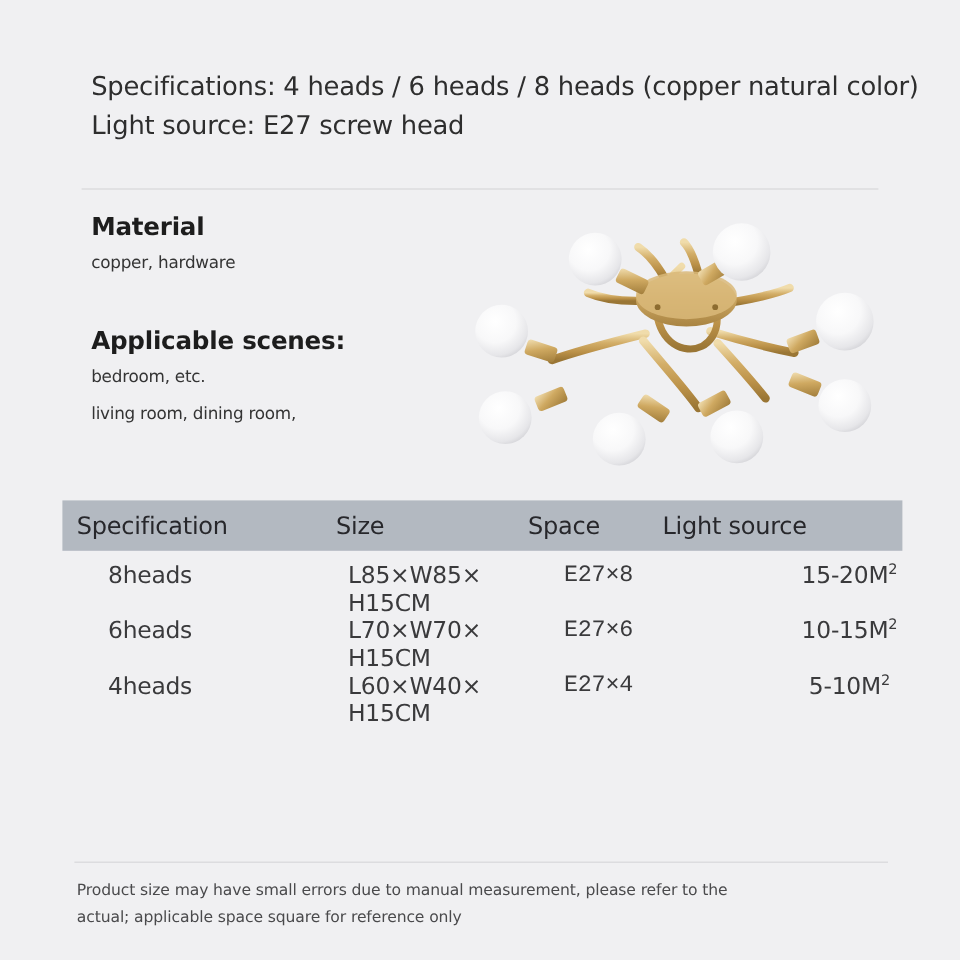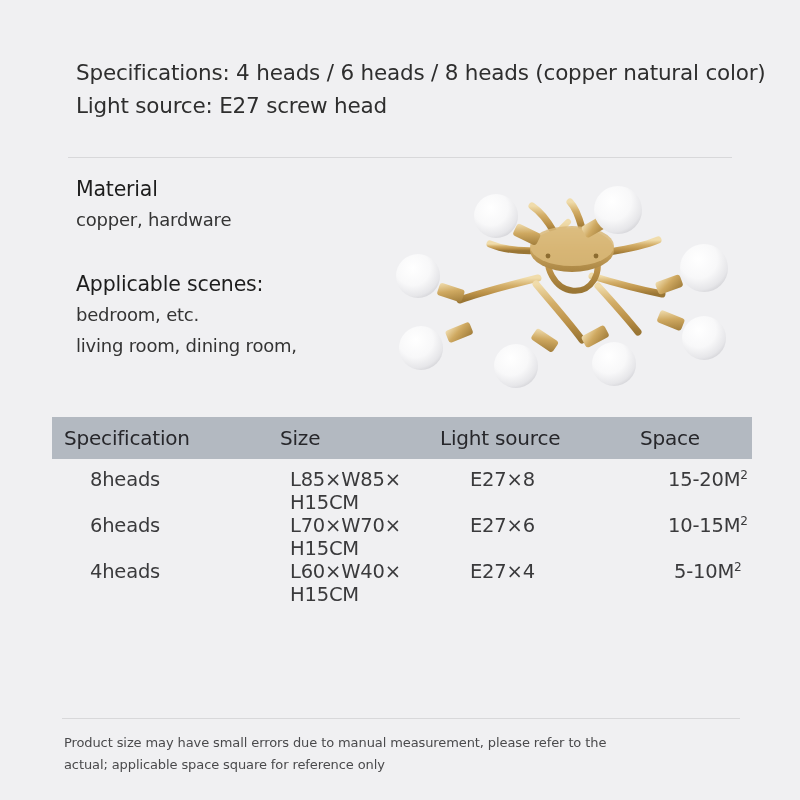--- a/index.html
+++ b/index.html
@@ -64,7 +64,7 @@
   }
   .info-heading {
     font-size: 20.5px;
-    font-weight: normal;
+    font-weight: bold;
     line-height: 30px;
     color: #1d1d1d;
     letter-spacing: -0.2px;

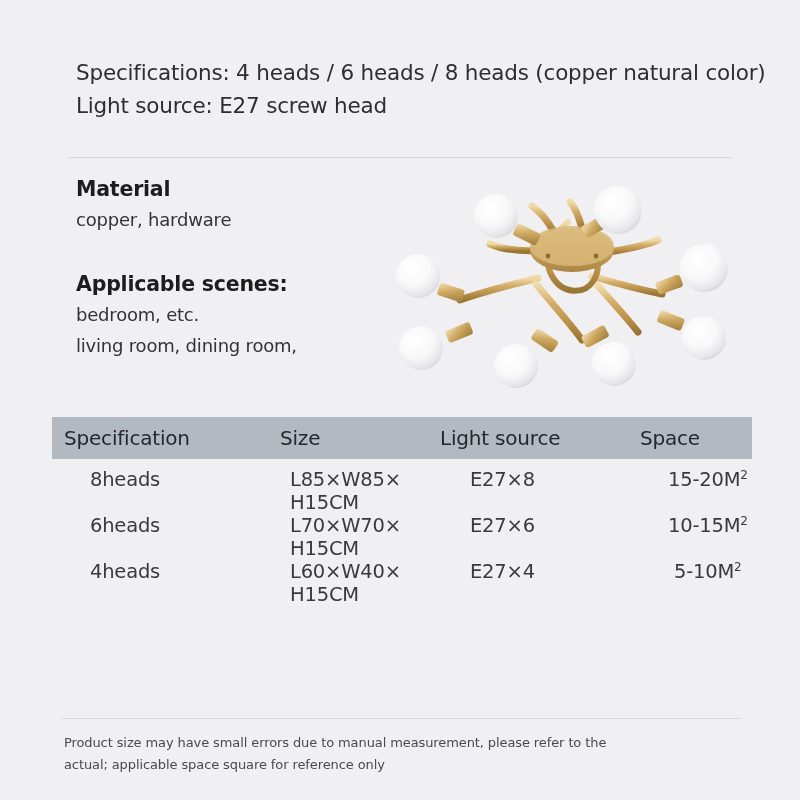--- a/index.html
+++ b/index.html
@@ -70,7 +70,7 @@
     letter-spacing: -0.2px;
   }
   .info-text {
-    font-size: 18px;
+    font-size: 14px;
     line-height: 31px;
     color: #343434;
     letter-spacing: -0.2px;

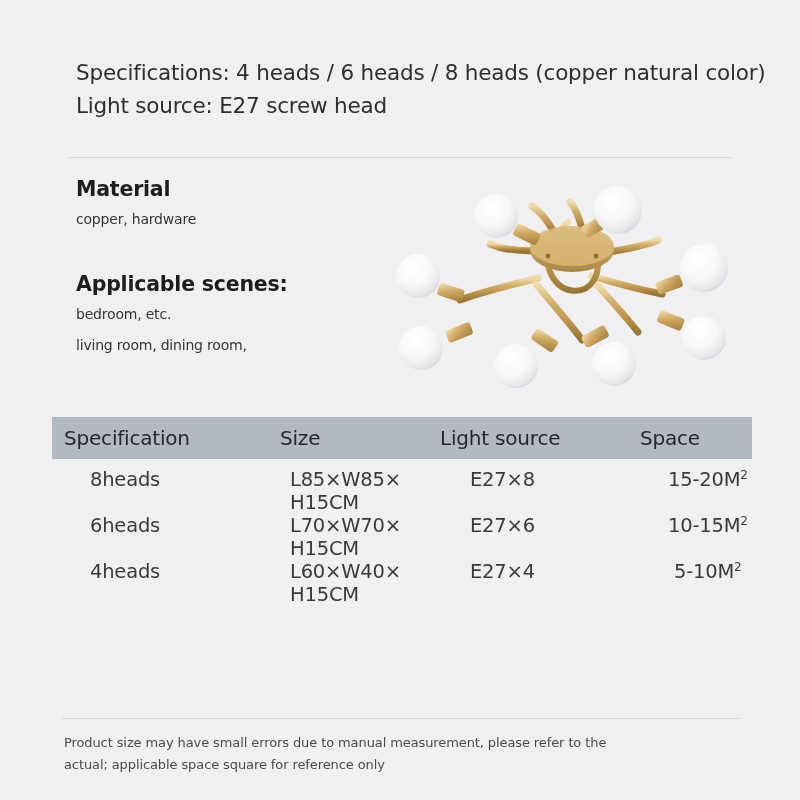--- a/index.html
+++ b/index.html
@@ -253,8 +253,8 @@
     <div class="table-header">
       <div class="cell c-spec">Specification</div>
       <div class="cell c-size">Size</div>
+      <div class="cell c-space">Space</div>
       <div class="cell c-src">Light source</div>
-      <div class="cell c-space">Space</div>
     </div>
 
     <div class="table-body">

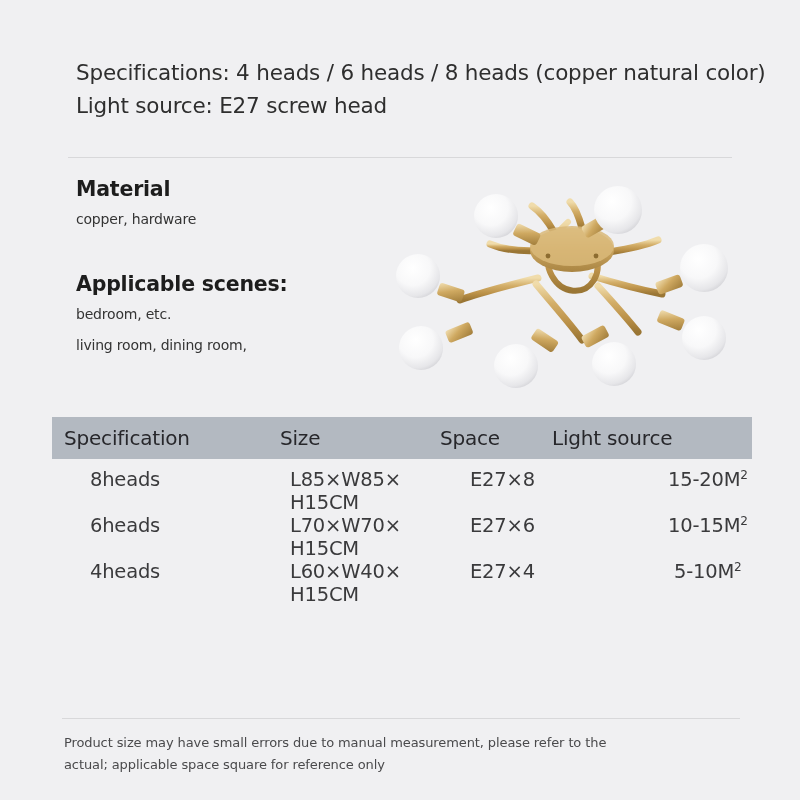--- a/index.html
+++ b/index.html
@@ -131,7 +131,7 @@
 
   .table-row .c-spec  { padding-left: 38px; }
   .table-row .c-size  { padding-left: 10px; }
-  .table-row .c-src   { padding-left: 30px; }
+  .table-row .c-src   { padding-left: 30px; font-family: Liberation Mono, monospace; }
   .table-row .c-space { padding-left: 28px; }
 
   .table-row .c-space.narrow { padding-left: 34px; }

